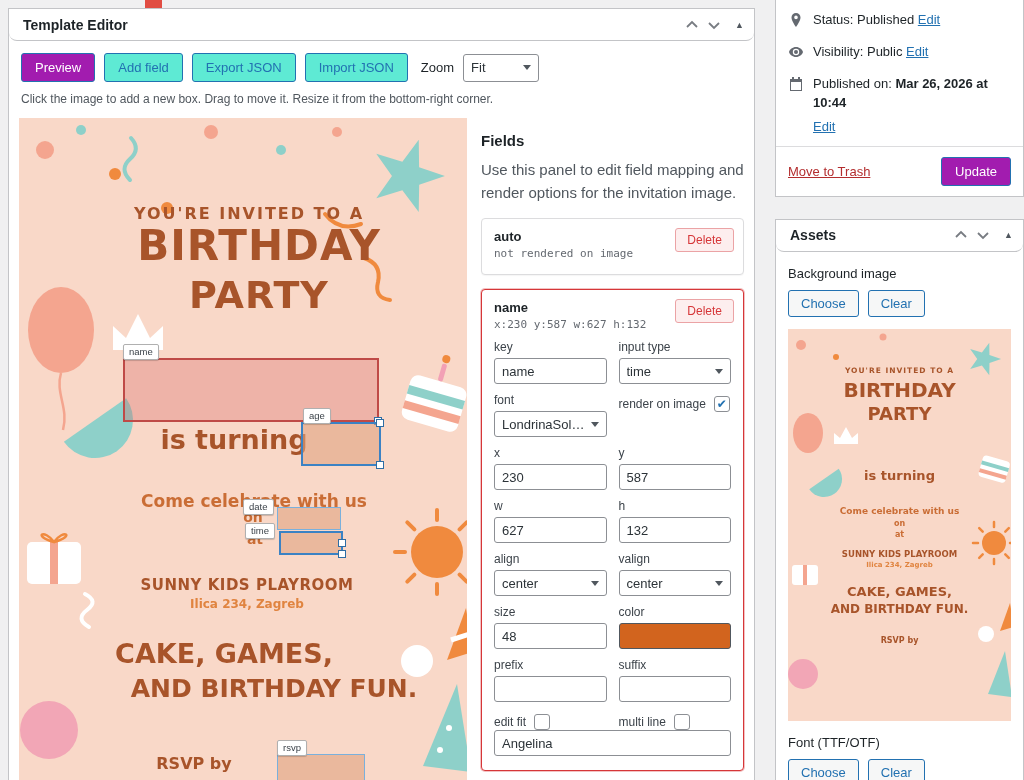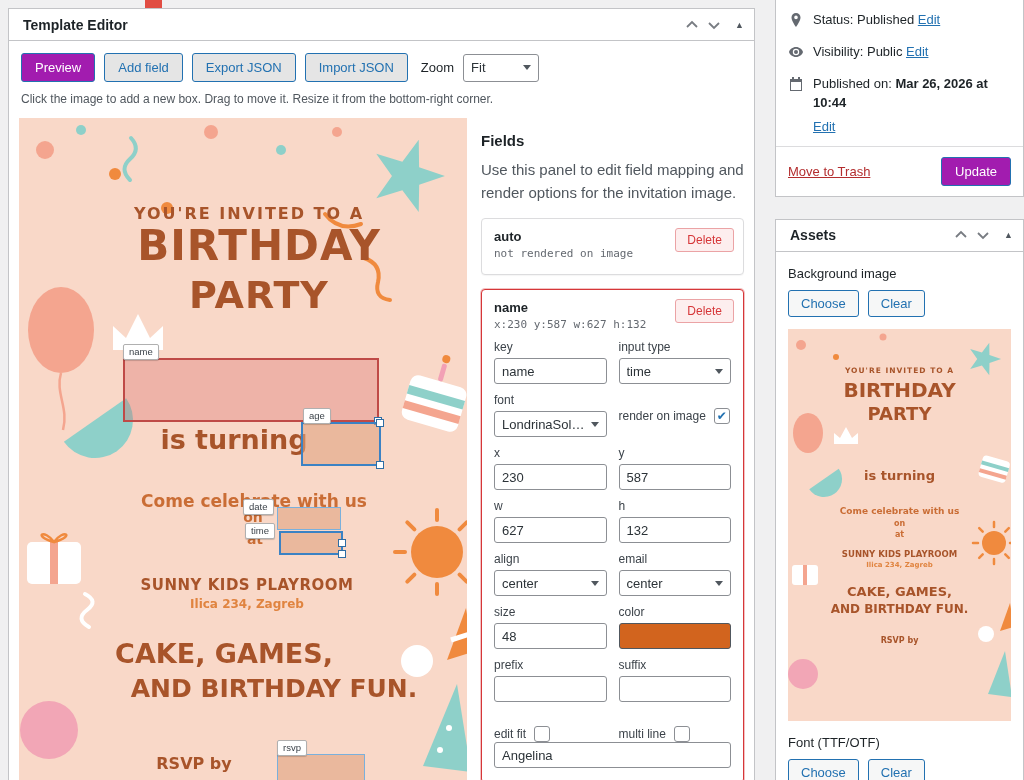--- a/index.html
+++ b/index.html
@@ -42,7 +42,7 @@
   .main-col { position:absolute; left:8px; top:8px; width:747px; height:1200px;
               background:#fff; border:1px solid #c3c4c7; }
   .panel-header { height:32px; display:flex; align-items:center; padding:0 10px 0 14px;
-                  border-bottom:1px solid #c3c4c7; }
+                  border-bottom:1px solid #c3c4c7;border-radius:8px; }
   .panel-title { font-weight:bold; font-size:14px; color:#1d2327; flex:1; }
   .toolbar { display:flex; align-items:center; gap:9px; padding:12px 12px 8px; }
   .zoom-label { margin-left:4px; color:#1d2327; }

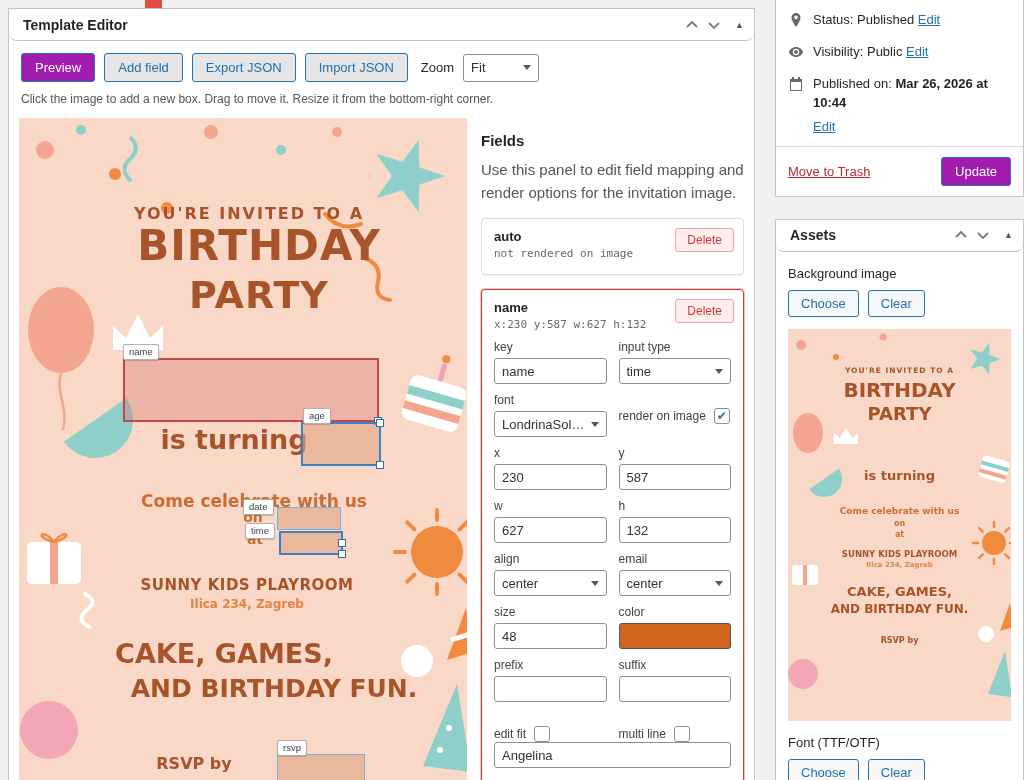--- a/index.html
+++ b/index.html
@@ -13,7 +13,7 @@
   
   .btn { display:inline-block; border-radius:3px; font-size:13px; line-height:1;
          padding:7px 13px; cursor:pointer; font-family:inherit;
-         background:#e5e5e5; border:1px solid #2271b1; color:#2271b1; }
+         background:#5eead4; border:1px solid #2271b1; color:#2271b1; }
   .btn.primary { background:#a21caf; border-color:#2271b1; color:#fff; }
   .btn.sec { padding:6px 12px; background:#f6f7f7; }
   .tinput, .tselect {

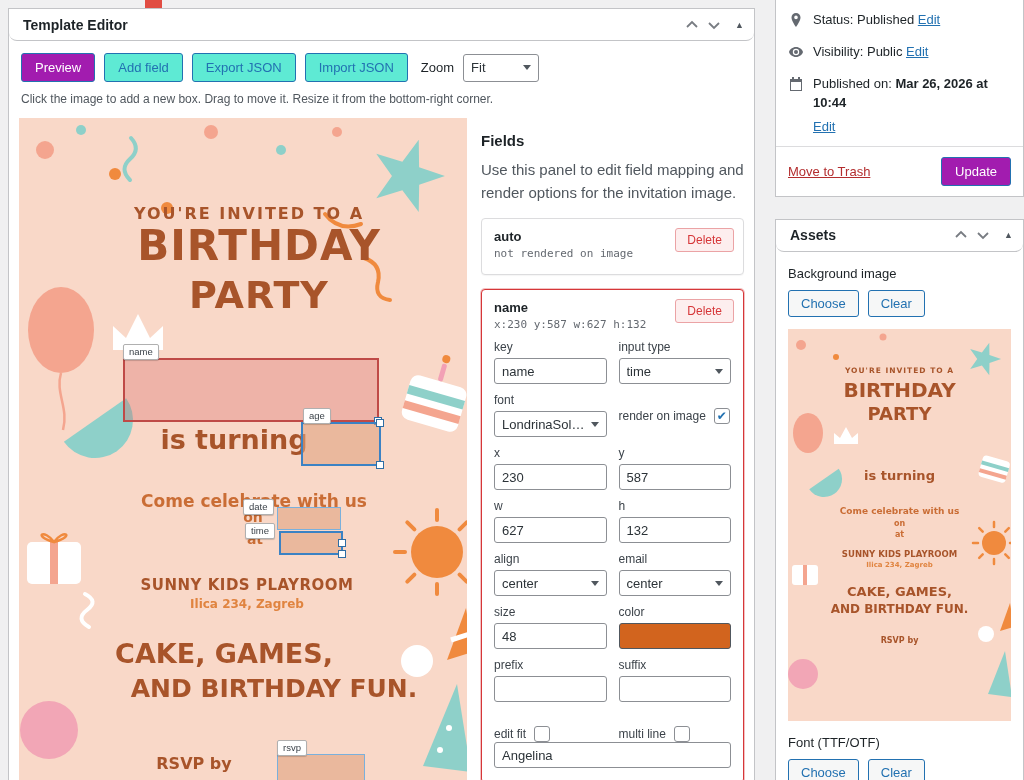--- a/index.html
+++ b/index.html
@@ -109,7 +109,7 @@
   .frow { display:flex; gap:12px; }
   .fcol { flex:1; min-width:0; }
   .flabel { font-size:12px; color:#3c434a; margin:9px 0 4px; }
-  .cb-line { display:flex; align-items:center; gap:8px; margin-top:24px; font-size:12px; color:#3c434a; }
+  .cb-line { display:flex; align-items:center; gap:8px; margin-top:12px; font-size:12px; color:#3c434a; }
   .swatch { height:26px; border:1px solid #50575e; border-radius:3px; }
 
   

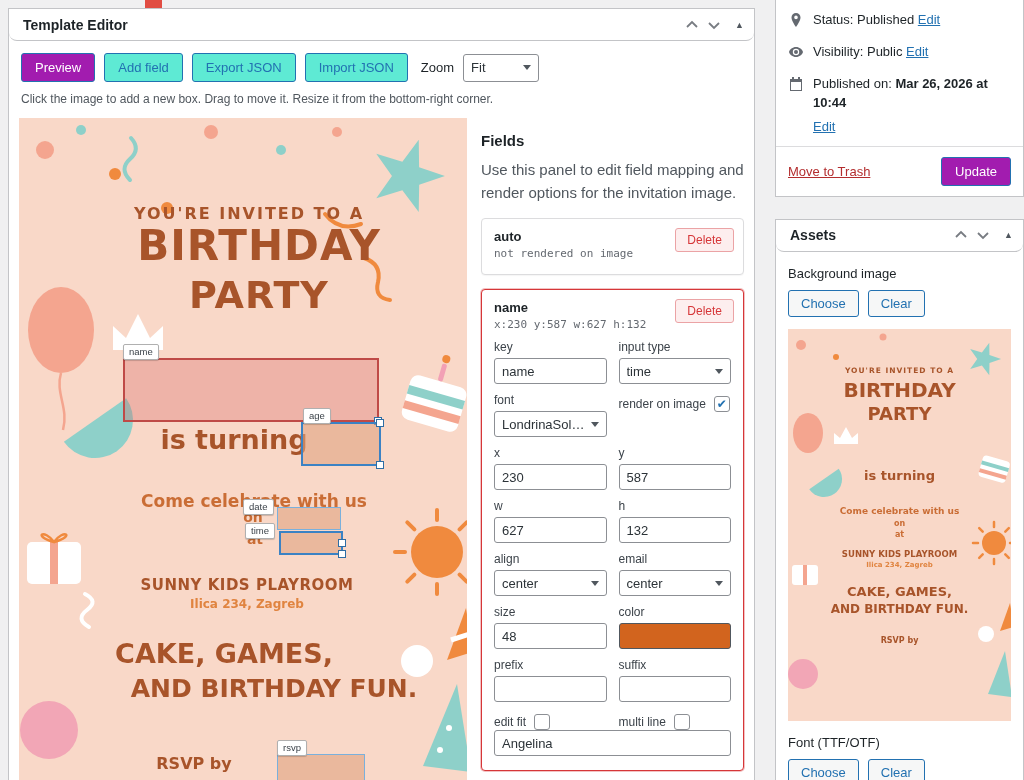--- a/index.html
+++ b/index.html
@@ -353,7 +353,7 @@
             </div>
           </div>
           <div class="fcol">
-            <div class="flabel">email</div>
+            <div class="flabel">valign</div>
             <div class="tselect">
               <span class="sel-text">center</span>
               <span class="caret"></span>

